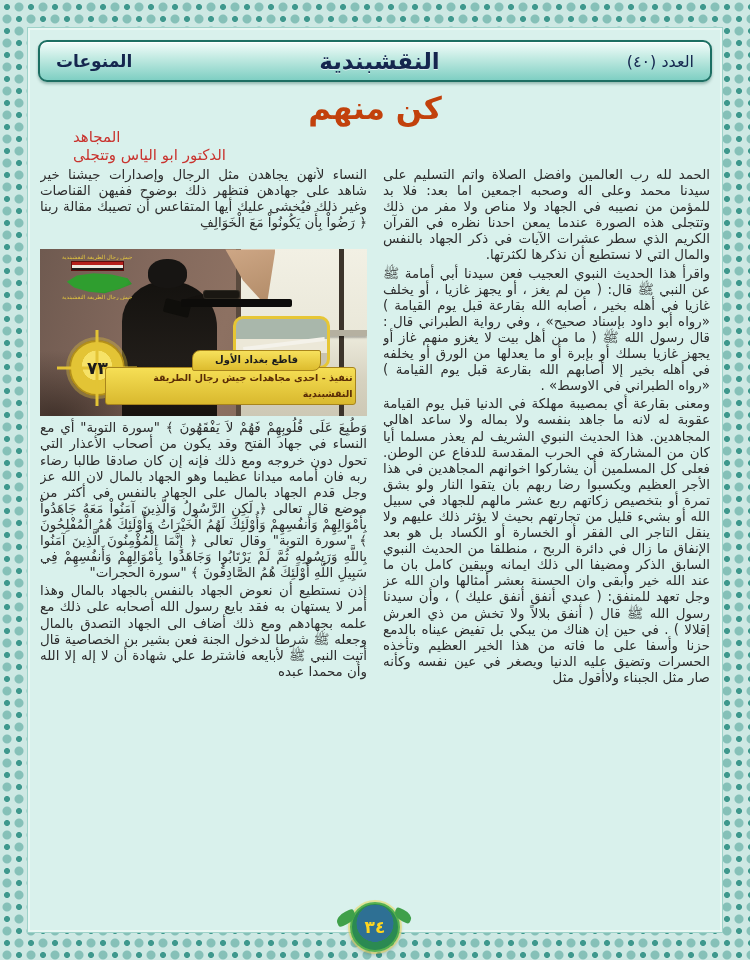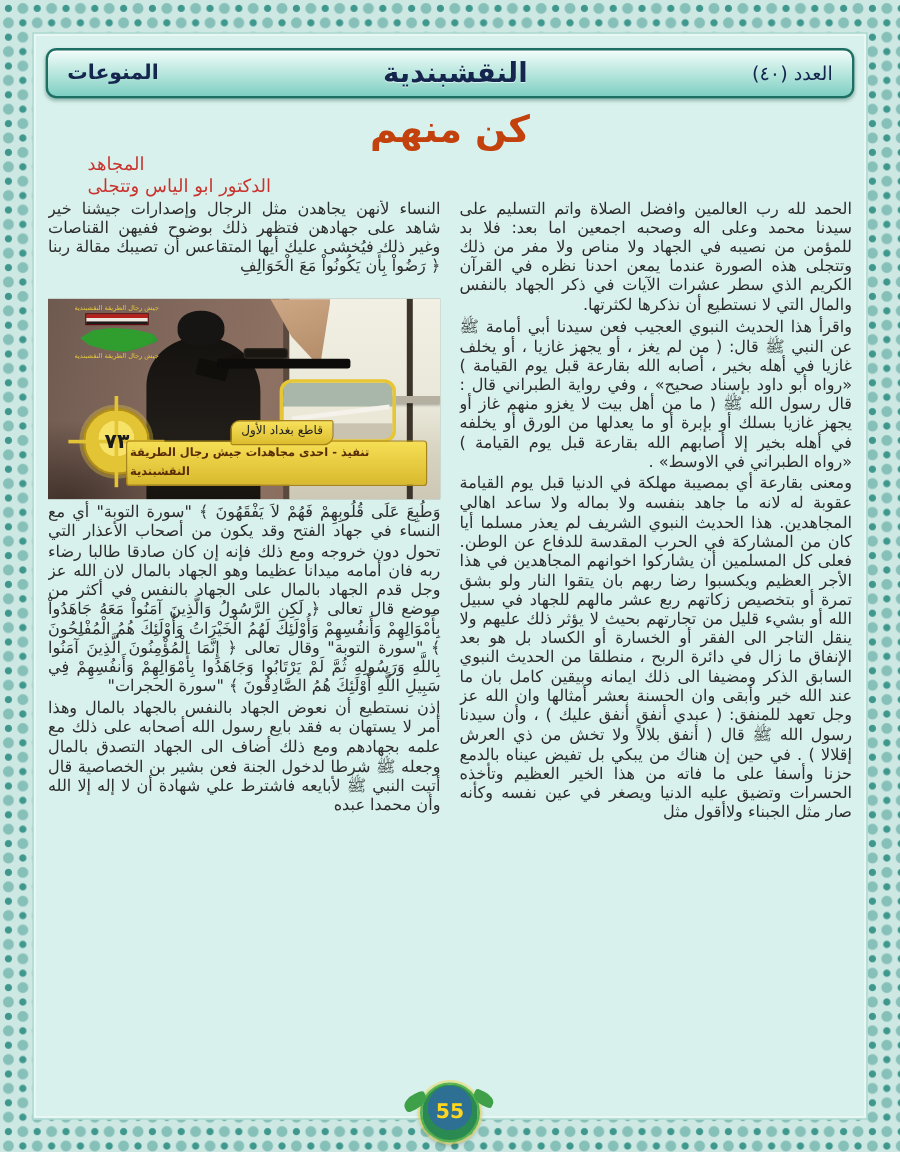--- a/index.html
+++ b/index.html
@@ -164,8 +164,8 @@
     position:absolute; left:46.5%; top:60.5%;
     background:linear-gradient(#f7e15c,#ddbc2e);
     border:1px solid #a8851c; border-radius:8px 2px 8px 2px;
-    color:#1c1c1c; font-size:10px; font-weight:normal;
-    padding:1px 8px; white-space:nowrap; direction:rtl; z-index:3;
+    color:#1c1c1c; font-size:10px; font-weight:bold;
+    padding:1px 22px; white-space:nowrap; direction:rtl; z-index:3;
   }
   .caption-strip{
     position:absolute; left:20%; right:3.5%; top:70.5%;

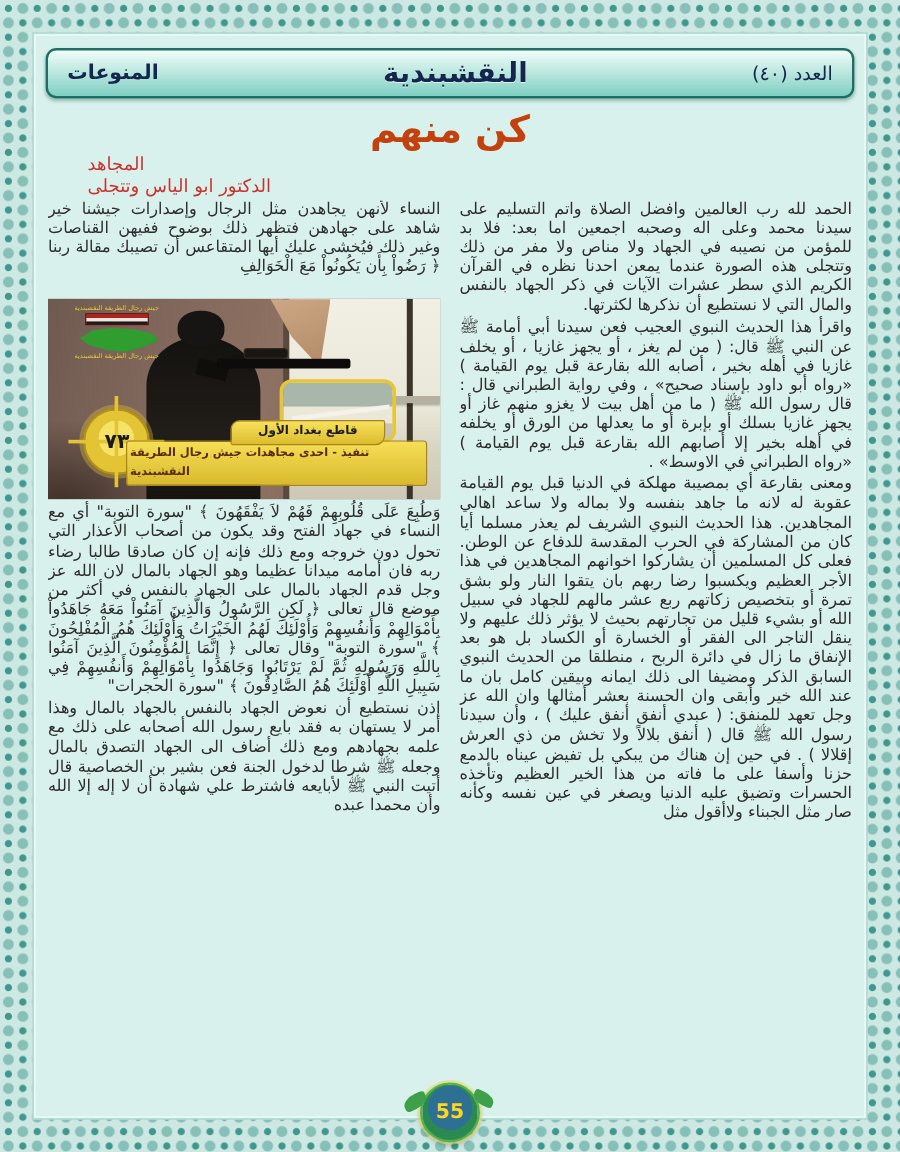--- a/index.html
+++ b/index.html
@@ -172,7 +172,7 @@
     background:linear-gradient(#f6df55,#d9b92e);
     border:1px solid #a8851c; border-radius:3px;
     color:#5a2c06; font-size:9.5px; font-weight:bold;
-    text-align:left; padding:2px 2px; direction:rtl; z-index:2;
+    text-align:right; padding:2px 2px; direction:rtl; z-index:2;
   }
   
   .pagenum{

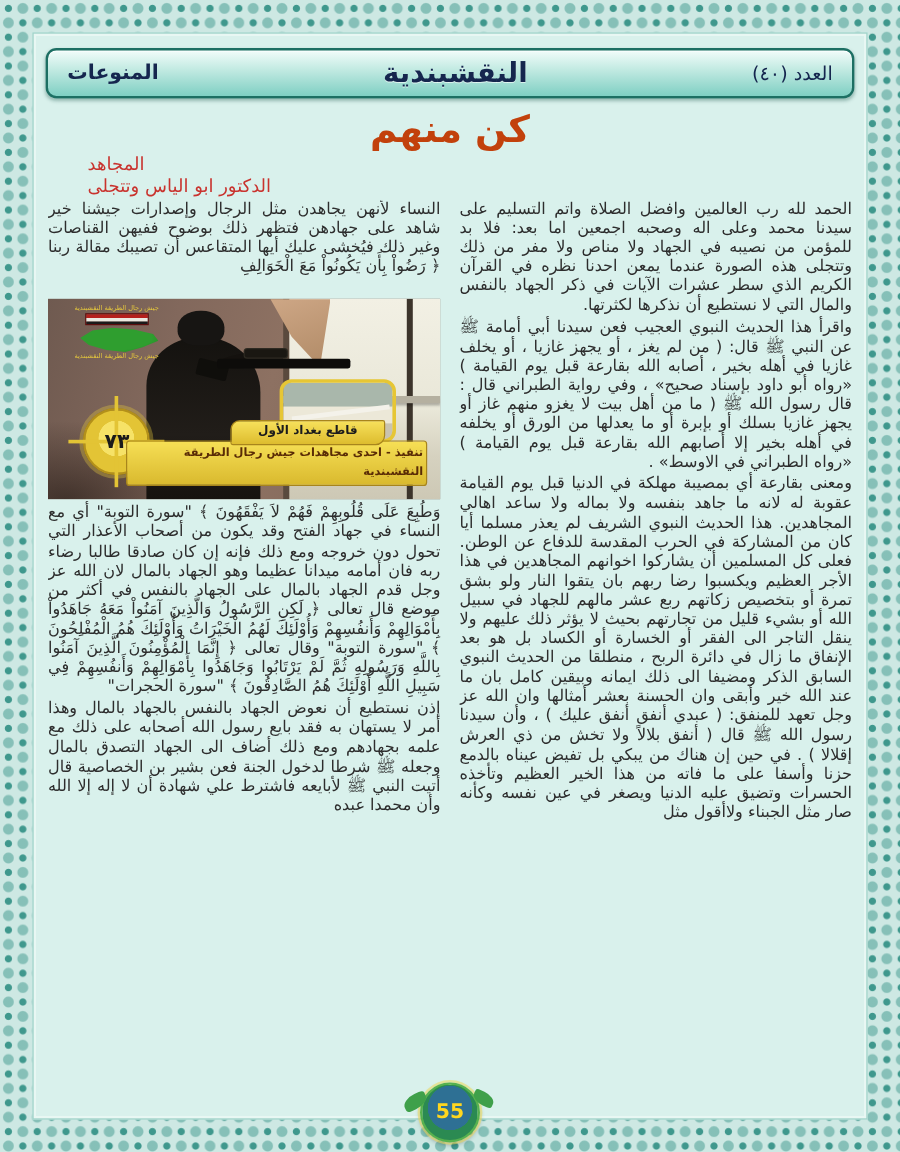--- a/index.html
+++ b/index.html
@@ -267,7 +267,7 @@
   </div>
 
   <div class="pagenum">
-    <span>55</span>
+    <span>٣٤</span>
   </div>
 </div>
 

